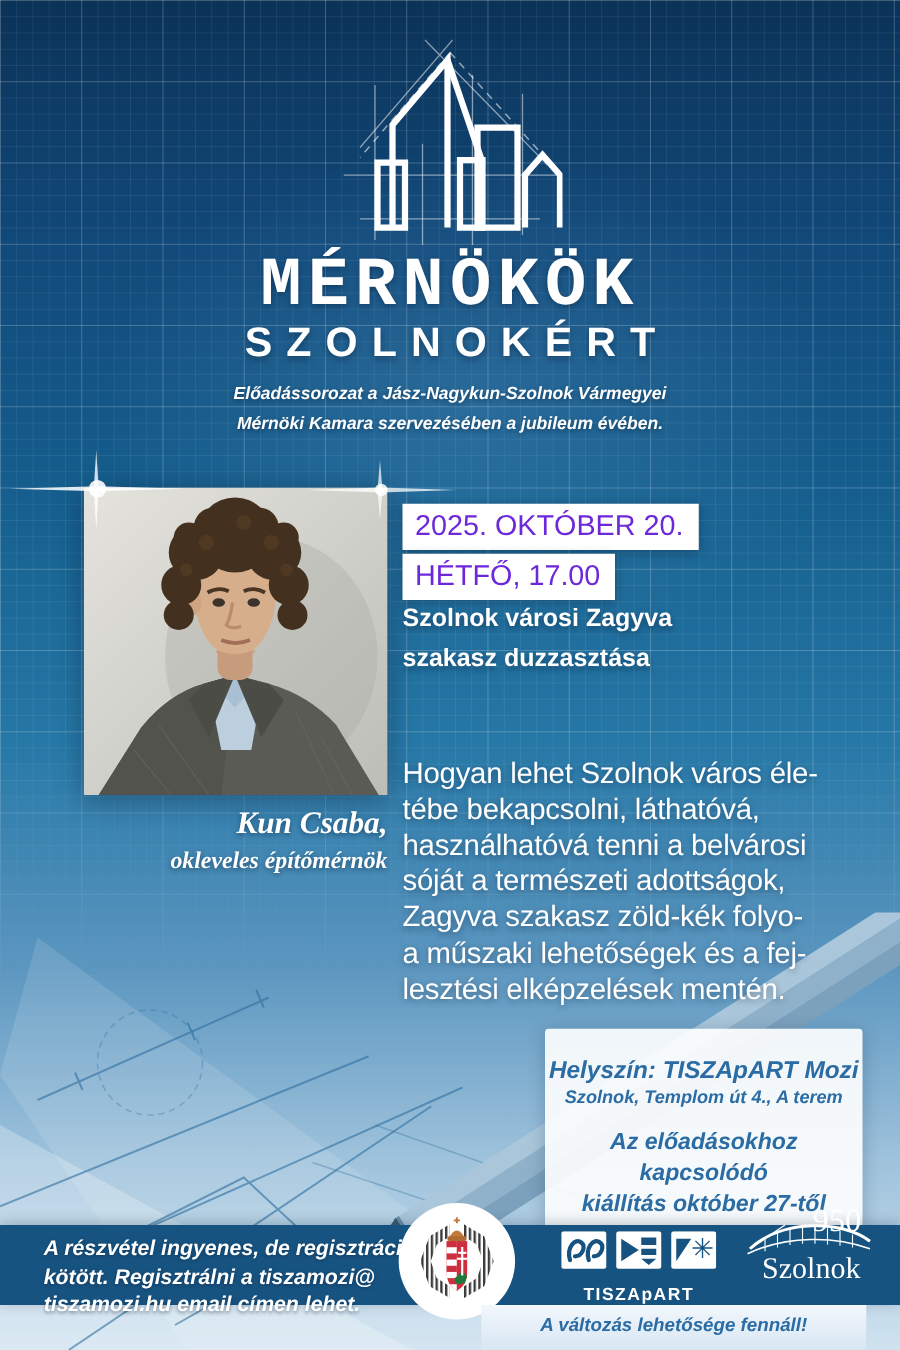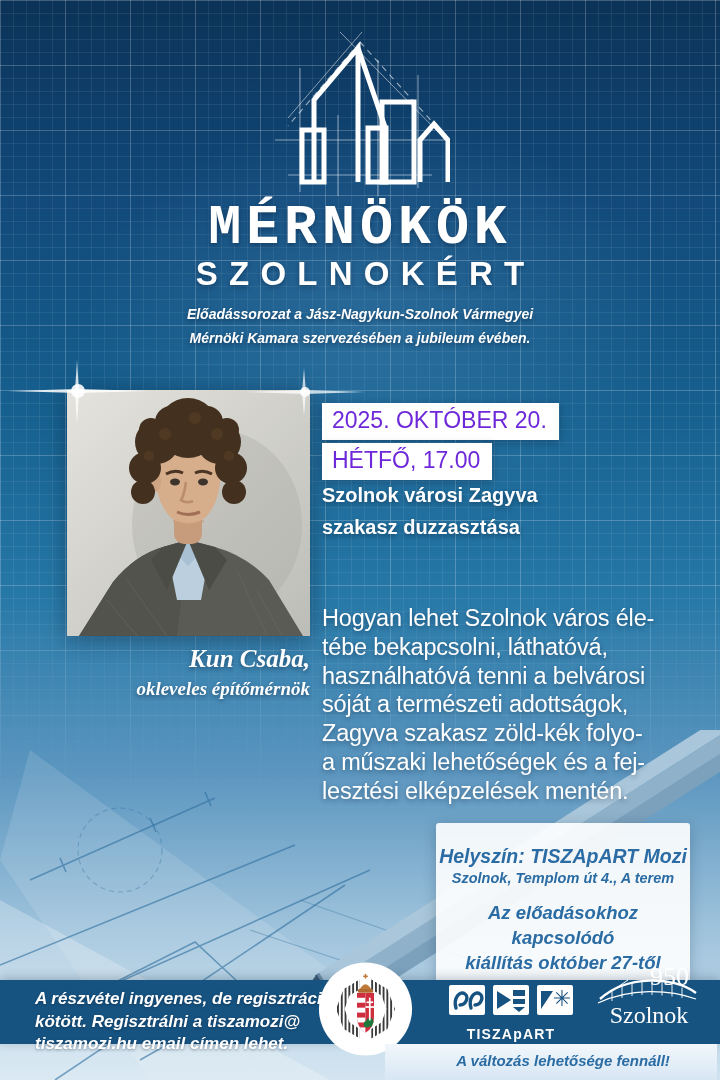--- a/index.html
+++ b/index.html
@@ -61,7 +61,7 @@
   .sz-bridge{position:absolute;left:0;top:10px;}
   .sz-name{position:absolute;left:0;top:40px;width:106px;font-family:"Liberation Serif",serif;font-size:24px;}
   .tagline-strip{position:absolute;left:385px;top:1044px;width:308px;height:36px;
-    background:linear-gradient(180deg,#f2f7fc,#d7e6f3);padding-left:24px;}
+    background:linear-gradient(180deg,#f2f7fc,#d7e6f3);}
   .tagline{width:100%;text-align:center;line-height:34px;color:#2a6ca3;font-size:15px;
     font-weight:700;font-style:italic;}
 </style>

